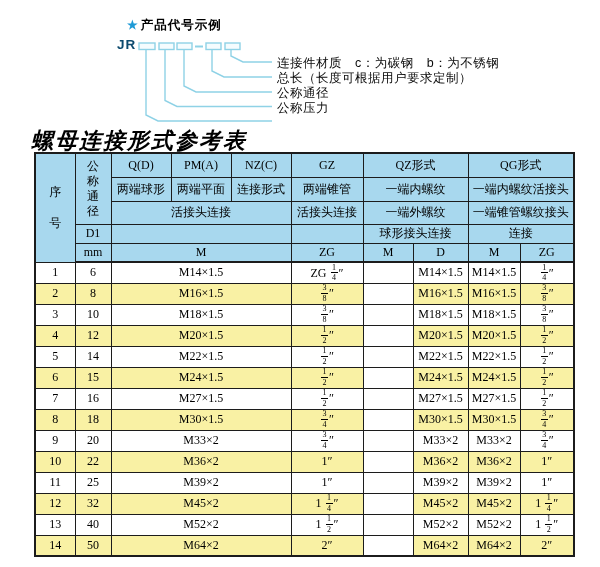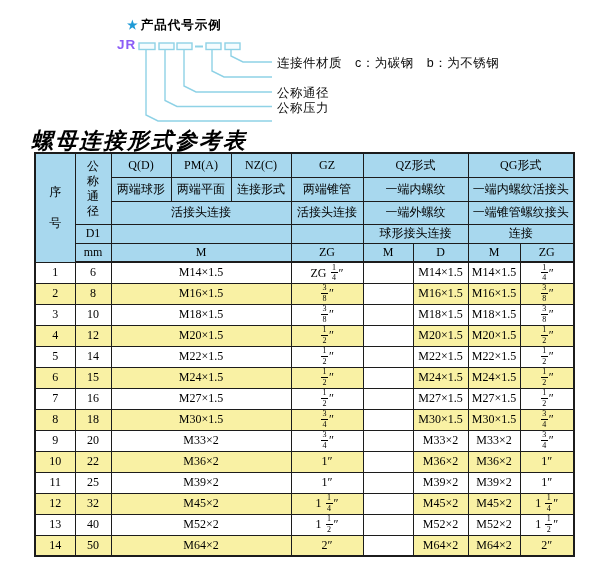--- a/index.html
+++ b/index.html
@@ -18,7 +18,7 @@
   .diagram-title{position:absolute;left:127px;top:17px;font-size:12.5px;font-weight:bold;
                  letter-spacing:1px;color:#000;}
   .diagram-title .star{color:var(--star-blue);margin-right:2px;font-size:12px;}
-  .jr-prefix{position:absolute;left:117px;top:37px;font-size:13.5px;font-weight:bold;color:#8b5cf6;
+  .jr-prefix{position:absolute;left:117px;top:37px;font-size:13.5px;font-weight:bold;color:#0c4a6e;
              letter-spacing:1px;font-family:"Liberation Sans",sans-serif;}
   .diagram-svg{position:absolute;left:0;top:0;width:600px;height:140px;}
   .dlabel{position:absolute;left:277px;height:15px;font-size:12.5px;font-weight:normal;color:#0b0b0b;

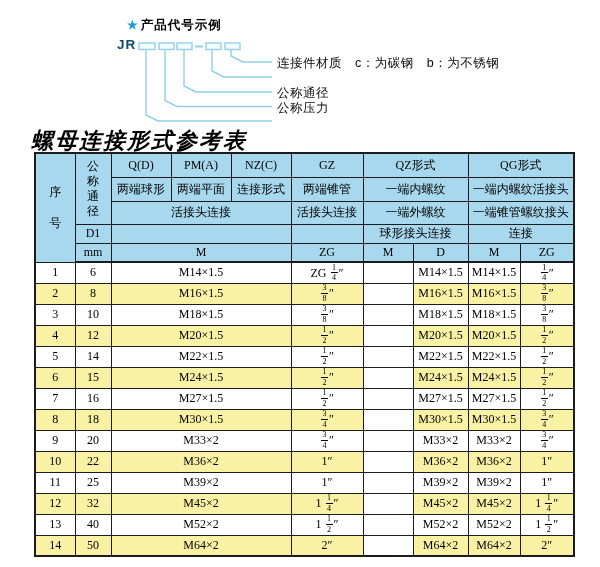--- a/index.html
+++ b/index.html
@@ -84,6 +84,7 @@
   </svg>
 
   <div class="dlabel l0">连接件材质　c：为碳钢　b：为不锈钢</div>
+  <div class="dlabel l1">总长（长度可根据用户要求定制）</div>
   <div class="dlabel l2">公称通径</div>
   <div class="dlabel l3">公称压力</div>
 

